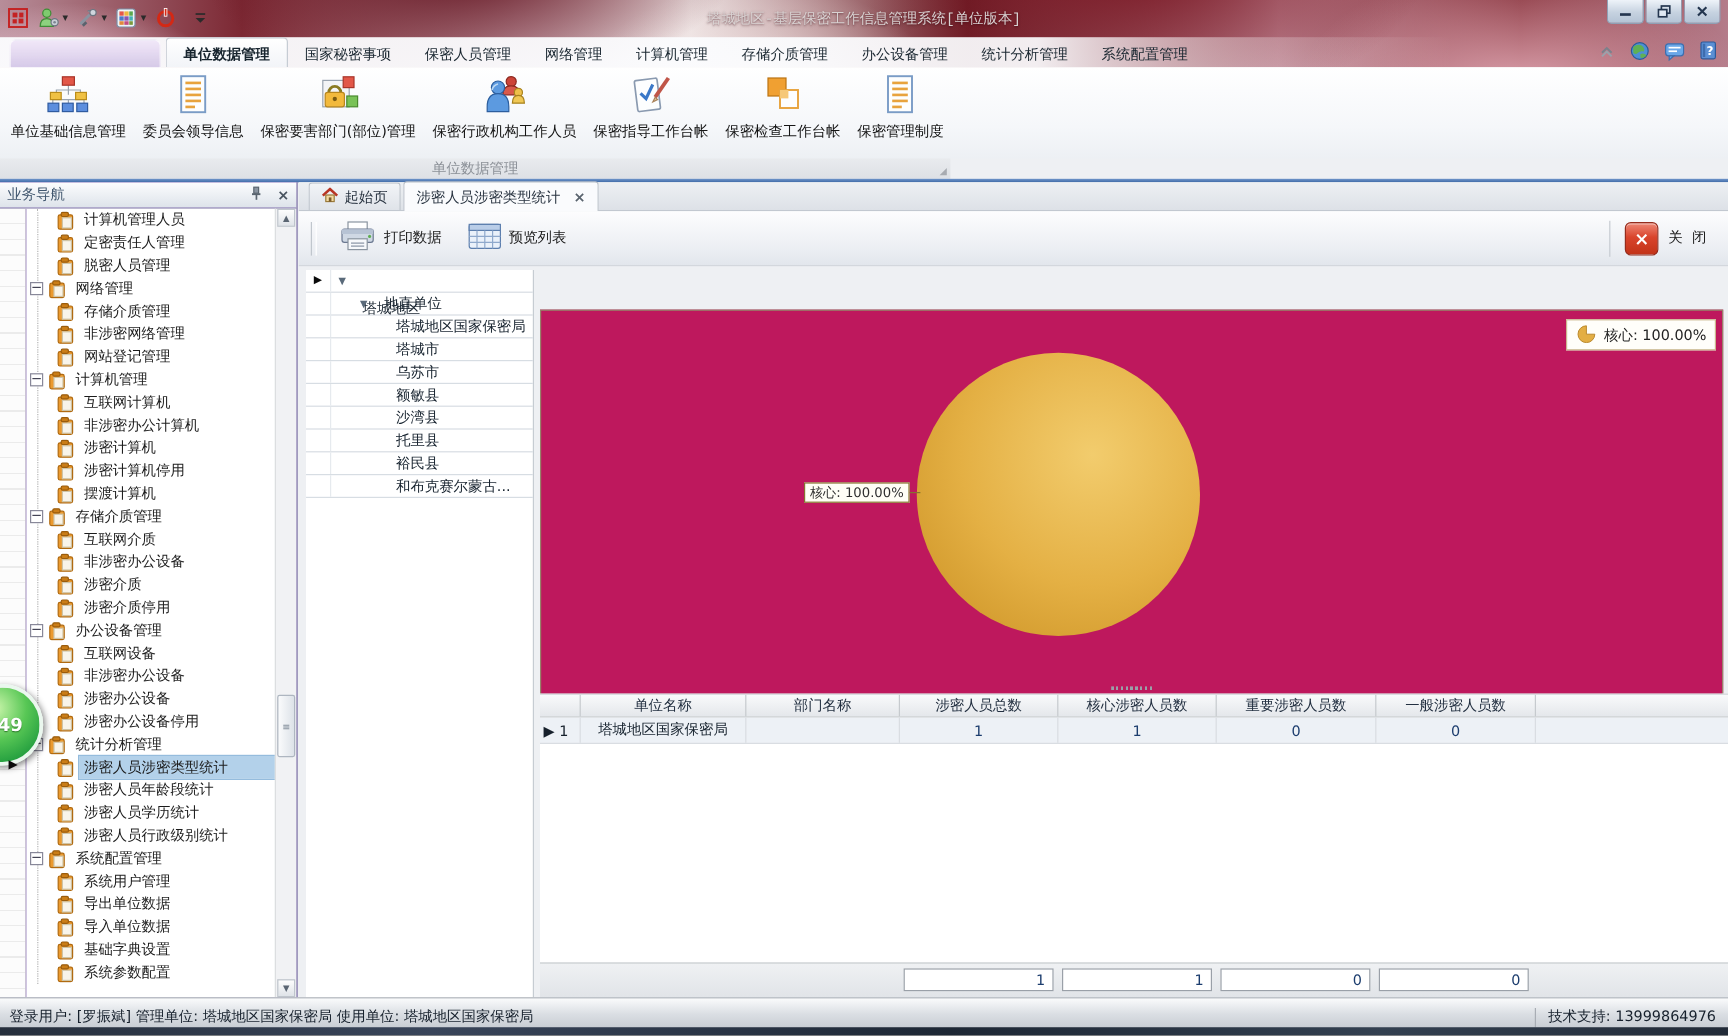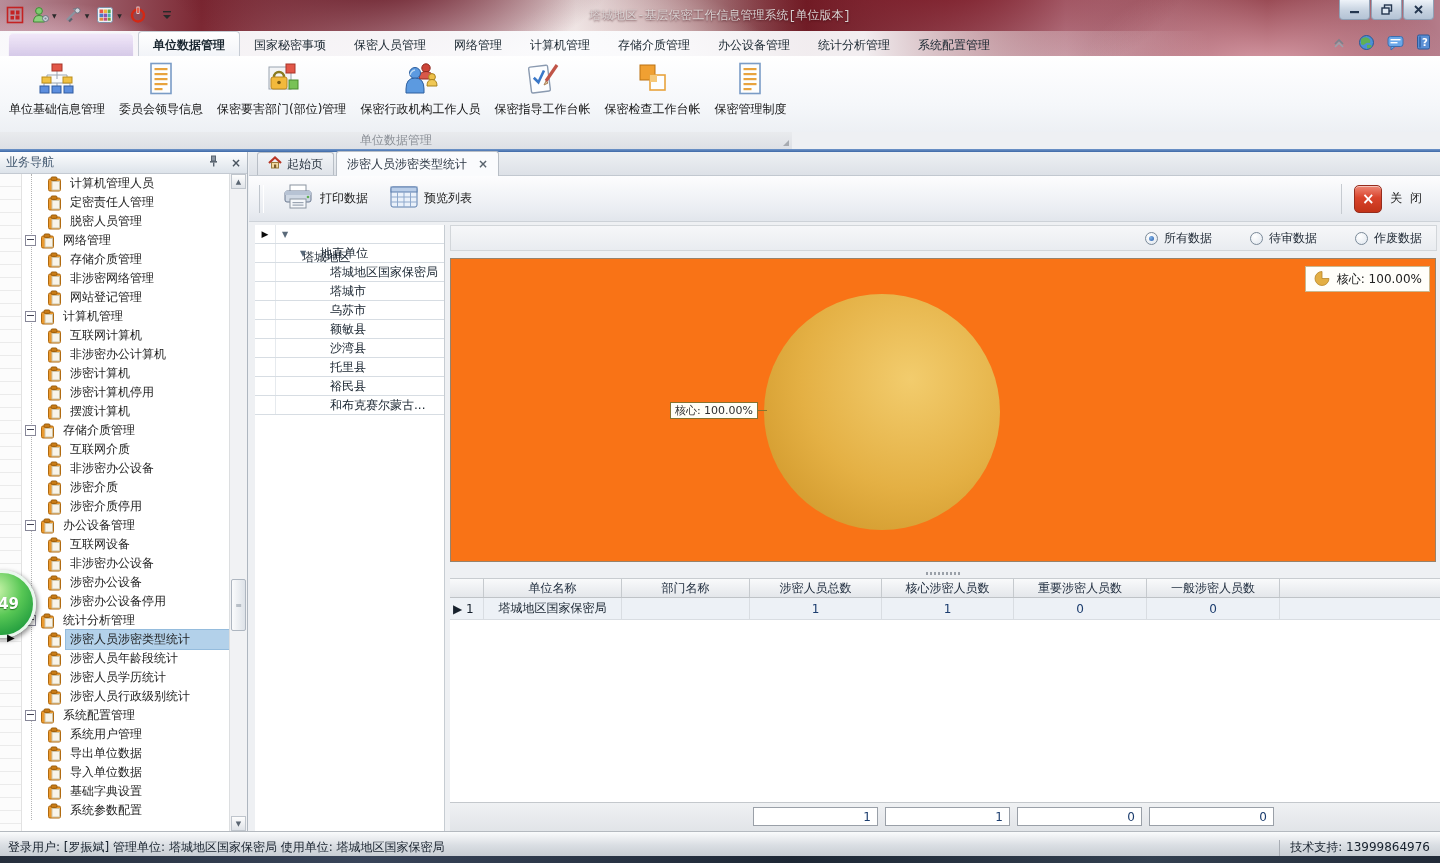--- a/index.html
+++ b/index.html
@@ -827,20 +827,6 @@
             <span class="olabel" style="margin-left: 54px;">和布克赛尔蒙古...</span>
           </div>
         </div>
-      <div id="filterRow">
-          <div class="radio">
-            <span class="rdot on"></span>
-            <span>所有数据</span>
-          </div>
-          <div class="radio">
-            <span class="rdot"></span>
-            <span>待审数据</span>
-          </div>
-          <div class="radio">
-            <span class="rdot"></span>
-            <span>作废数据</span>
-          </div>
-        </div>
 
       <div id="chartBox">
         <div id="legend">

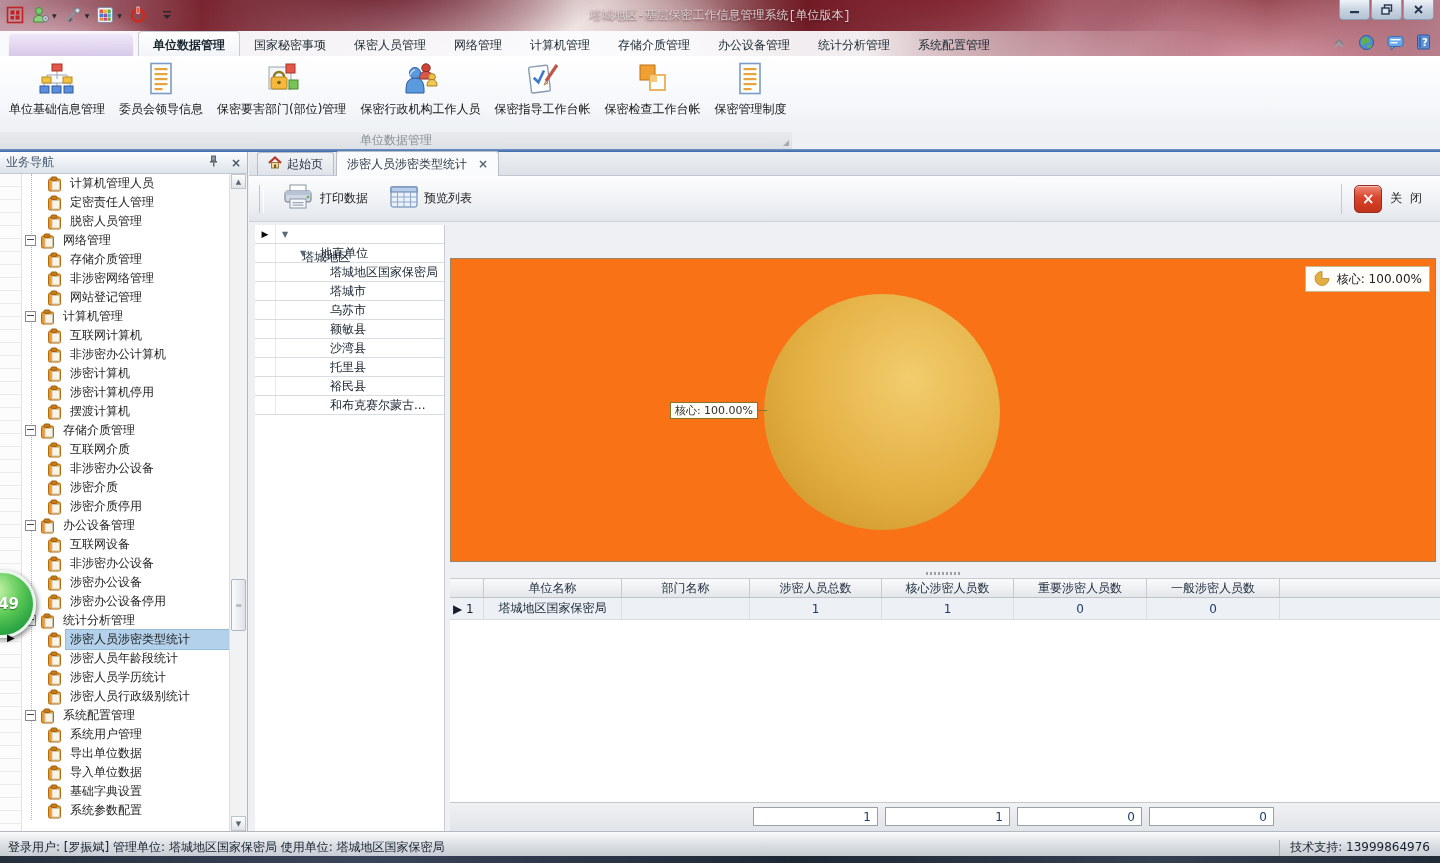--- a/index.html
+++ b/index.html
@@ -113,7 +113,7 @@
   .rdot.on::after{content:'';position:absolute;left:3px;top:3px;width:5px;height:5px;border-radius:50%;
     background:radial-gradient(circle at 35% 35%,#7fb2e8,#2a5da8);}
   
-  #chartBox{position:absolute;left:201px;top:36px;right:4px;height:304px;background:#f97316;border:1px solid #97826a;box-sizing:border-box;}
+  #chartBox{position:absolute;left:201px;top:36px;right:4px;height:340px;background:#be185d;border:1px solid #97826a;box-sizing:border-box;}
   #legend{position:absolute;right:5px;top:7px;height:24px;border:1px solid #cab88f;background:#fffefa;
     display:flex;align-items:center;gap:6px;padding:0 7px;color:#222;}
   #pie{position:absolute;left:313px;top:35px;width:236px;height:236px;border-radius:50%;

